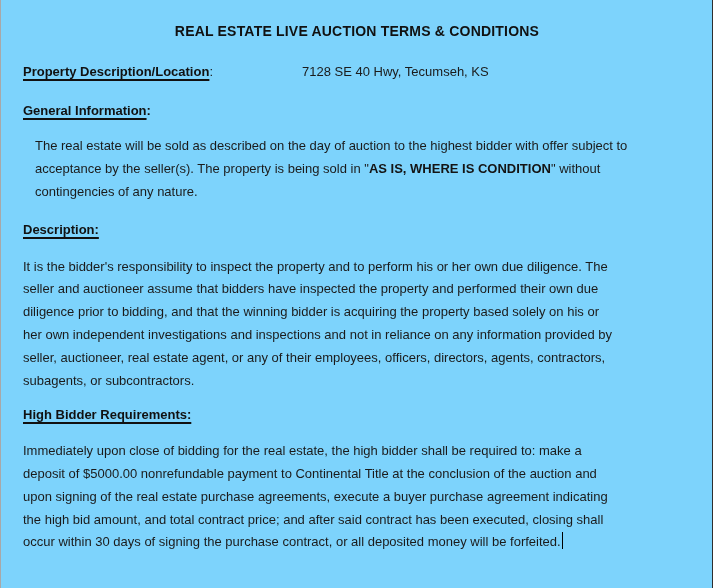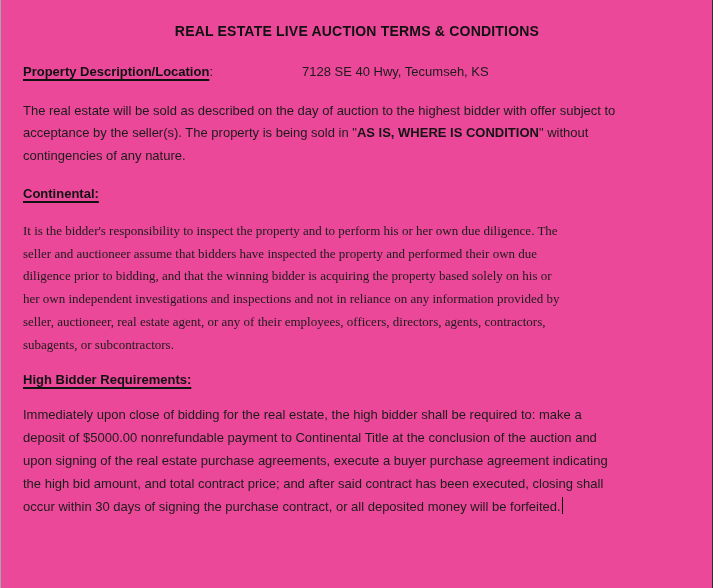--- a/index.html
+++ b/index.html
@@ -14,7 +14,7 @@
     box-sizing: border-box;
     width: 713px;
     height: 588px;
-    background: #ec4899;
+    background: #7dd3fc;
     border-left: 1px solid #a8a8a8;
     border-right: 1px solid #2f2f2f;
     padding: 20px 21px 0 22px;

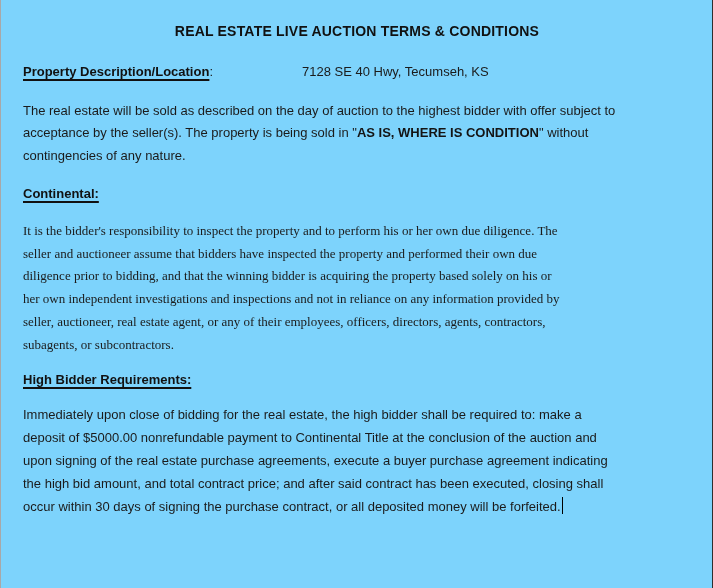--- a/index.html
+++ b/index.html
@@ -88,6 +88,7 @@
     <span class="property-value">7128 SE 40 Hwy, Tecumseh, KS</span>
   </div>
 
+  <p class="heading h-general"><span class="u">General Information</span><span>:</span></p>
 
   <p class="para para-1"><span> The real estate will be sold as described on the day of auction to the highest bidder with offer subject to
 acceptance by the seller(s). The property is being sold in "</span><span class="bold-inline">AS IS, WHERE IS CONDITION</span><span>" without

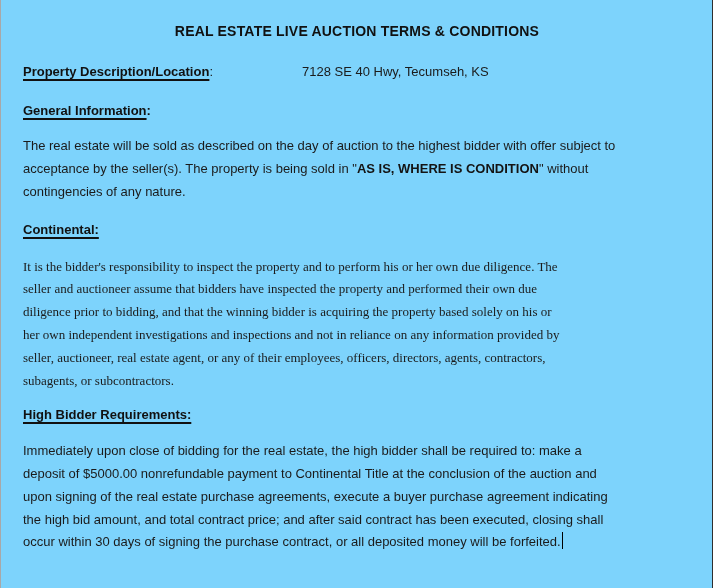--- a/index.html
+++ b/index.html
@@ -61,7 +61,7 @@
   }
   .h-general   { margin-bottom: 13px; }
   .para        { margin: 0; white-space: pre-line; }
-  .para-1      { margin-bottom: 15px; }
+  .para-1      { margin-bottom: 15px; margin-left: 12px; }
   .h-inspect   { margin-bottom: 14px; }
   .para-2      { margin-bottom: 12px; font-family: Liberation Serif, serif; }
   .h-bidder    { margin-bottom: 13px; margin-top: 12px; }

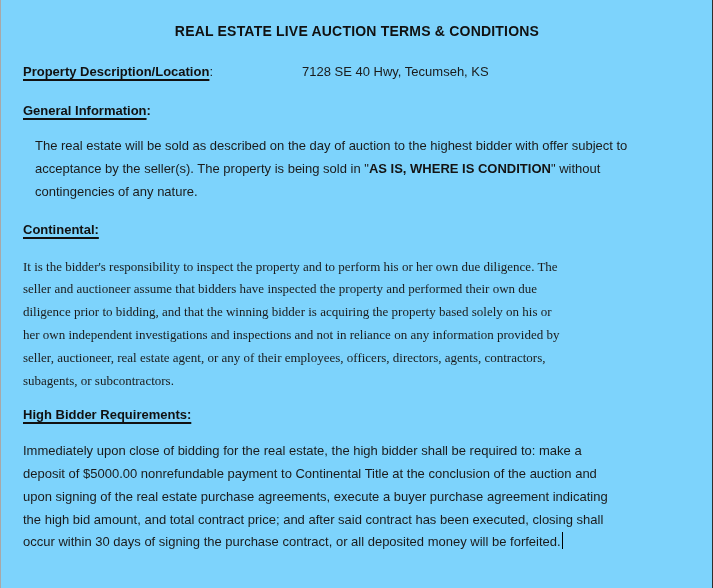--- a/index.html
+++ b/index.html
@@ -94,7 +94,7 @@
 acceptance by the seller(s). The property is being sold in "</span><span class="bold-inline">AS IS, WHERE IS CONDITION</span><span>" without
 contingencies of any nature.</span></p>
 
-  <p class="heading h-inspect"><span class="u">Continental:</span></p>
+  <p class="heading h-inspect"><span class="u">Description:</span></p>
 
   <p class="para para-2">It is the bidder's responsibility to inspect the property and to perform his or her own due diligence. The
 seller and auctioneer assume that bidders have inspected the property and performed their own due

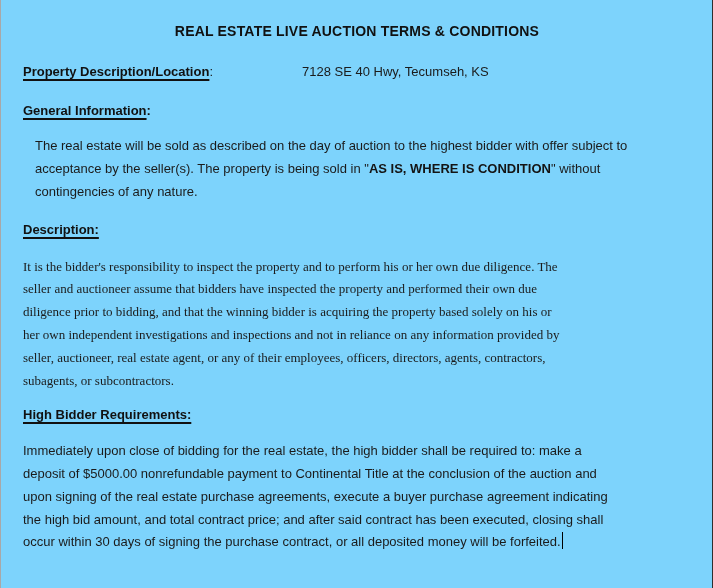--- a/index.html
+++ b/index.html
@@ -63,7 +63,7 @@
   .para        { margin: 0; white-space: pre-line; }
   .para-1      { margin-bottom: 15px; margin-left: 12px; }
   .h-inspect   { margin-bottom: 14px; }
-  .para-2      { margin-bottom: 12px; font-family: Liberation Serif, serif; }
+  .para-2      { margin-bottom: 12px; }
   .h-bidder    { margin-bottom: 13px; margin-top: 12px; }
   .para-3      { margin-bottom: 0; }
   .bold-inline { font-weight: bold; color: #141414; }

